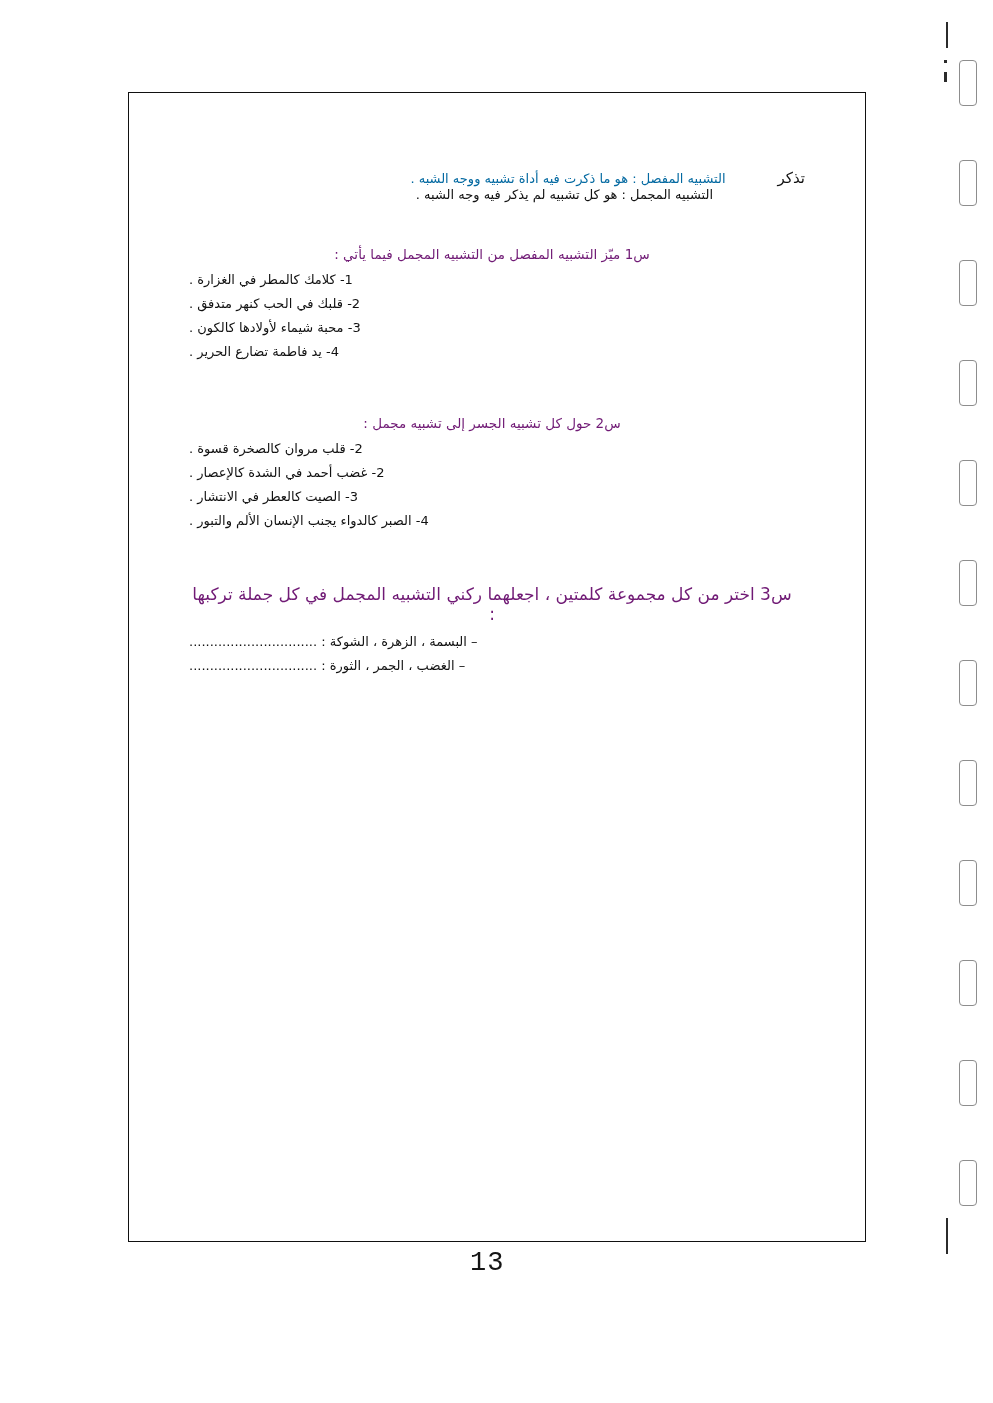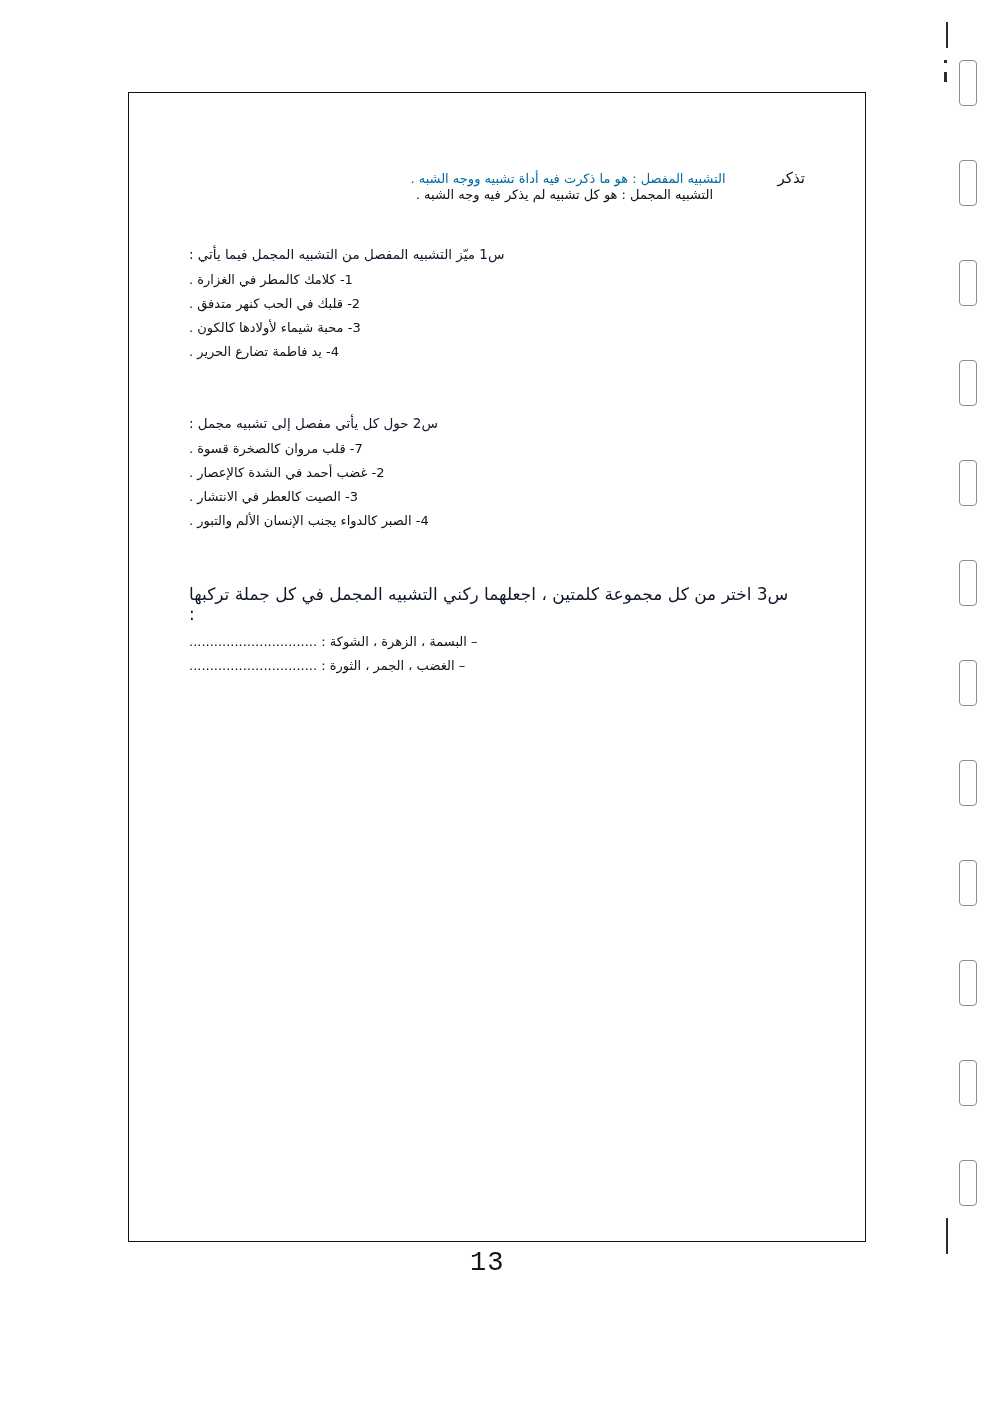--- a/index.html
+++ b/index.html
@@ -69,10 +69,10 @@
   }
   .q-head {
     font-size: 13.5px;
-    color: #0f172a;
+    color: #701a75;
     margin-bottom: 10px;
     padding-right: 10px;
-    text-align: left;
+    text-align: center;
   }
   .q-head.wide {
     font-size: 17px;

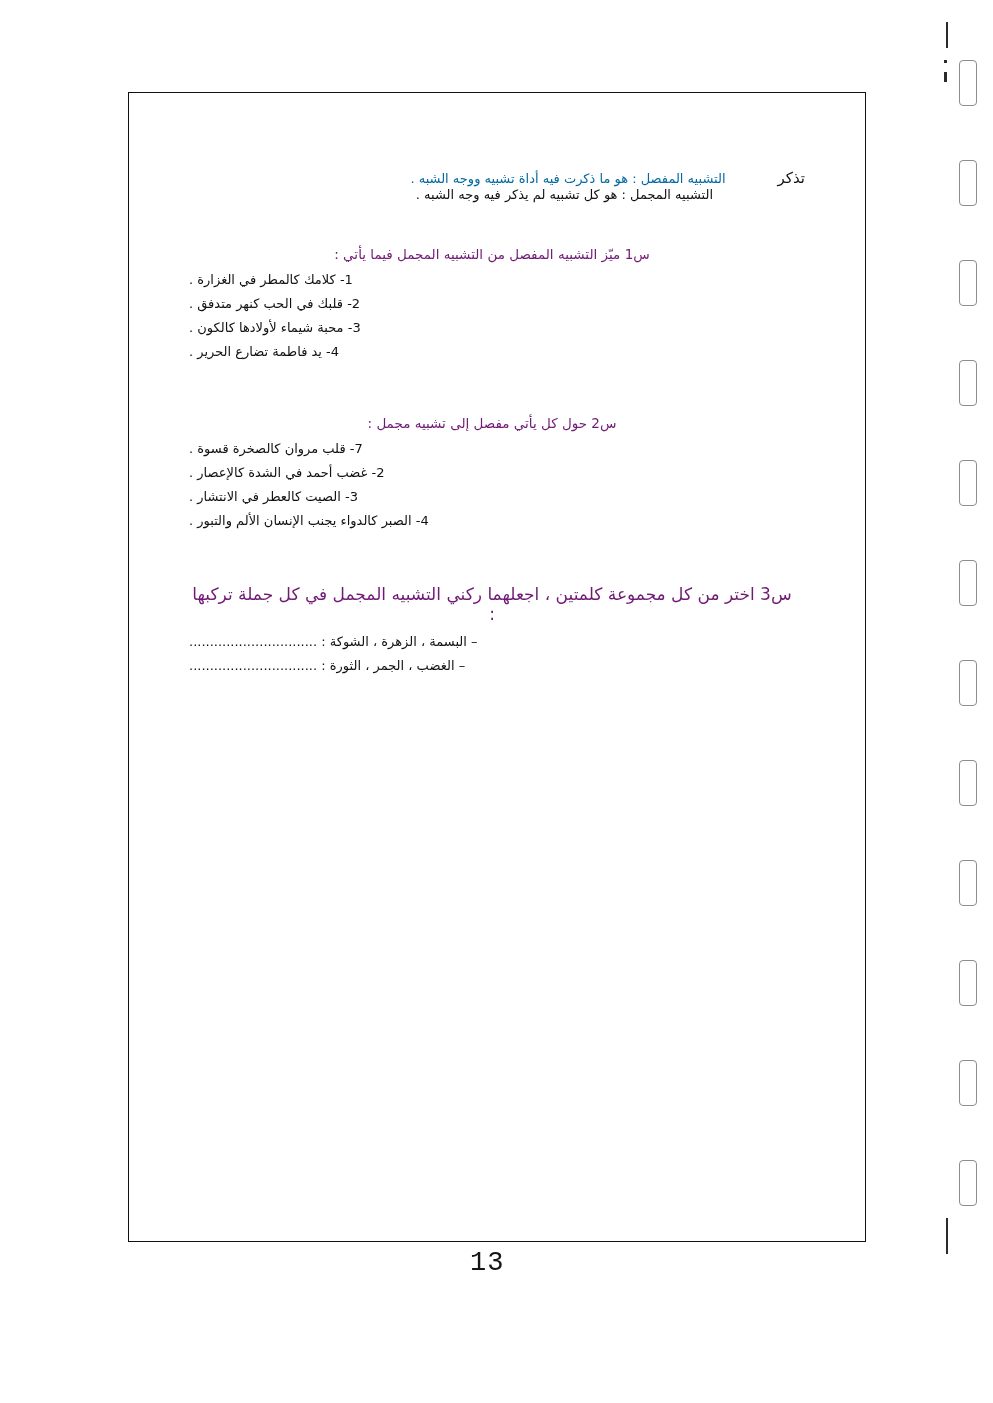--- a/index.html
+++ b/index.html
@@ -196,7 +196,7 @@
     <div class="gap-lg"></div>
 
     <div class="q-block">
-      <div class="q-head">س2 حول كل يأتي مفصل إلى تشبيه مجمل :</div>
+      <div class="q-head">س2 حول كل تشبيه الجسر إلى تشبيه مجمل :</div>
       <ul class="q-items">
         <li>7- قلب مروان كالصخرة قسوة .</li>
         <li>2- غضب أحمد في الشدة كالإعصار .</li>

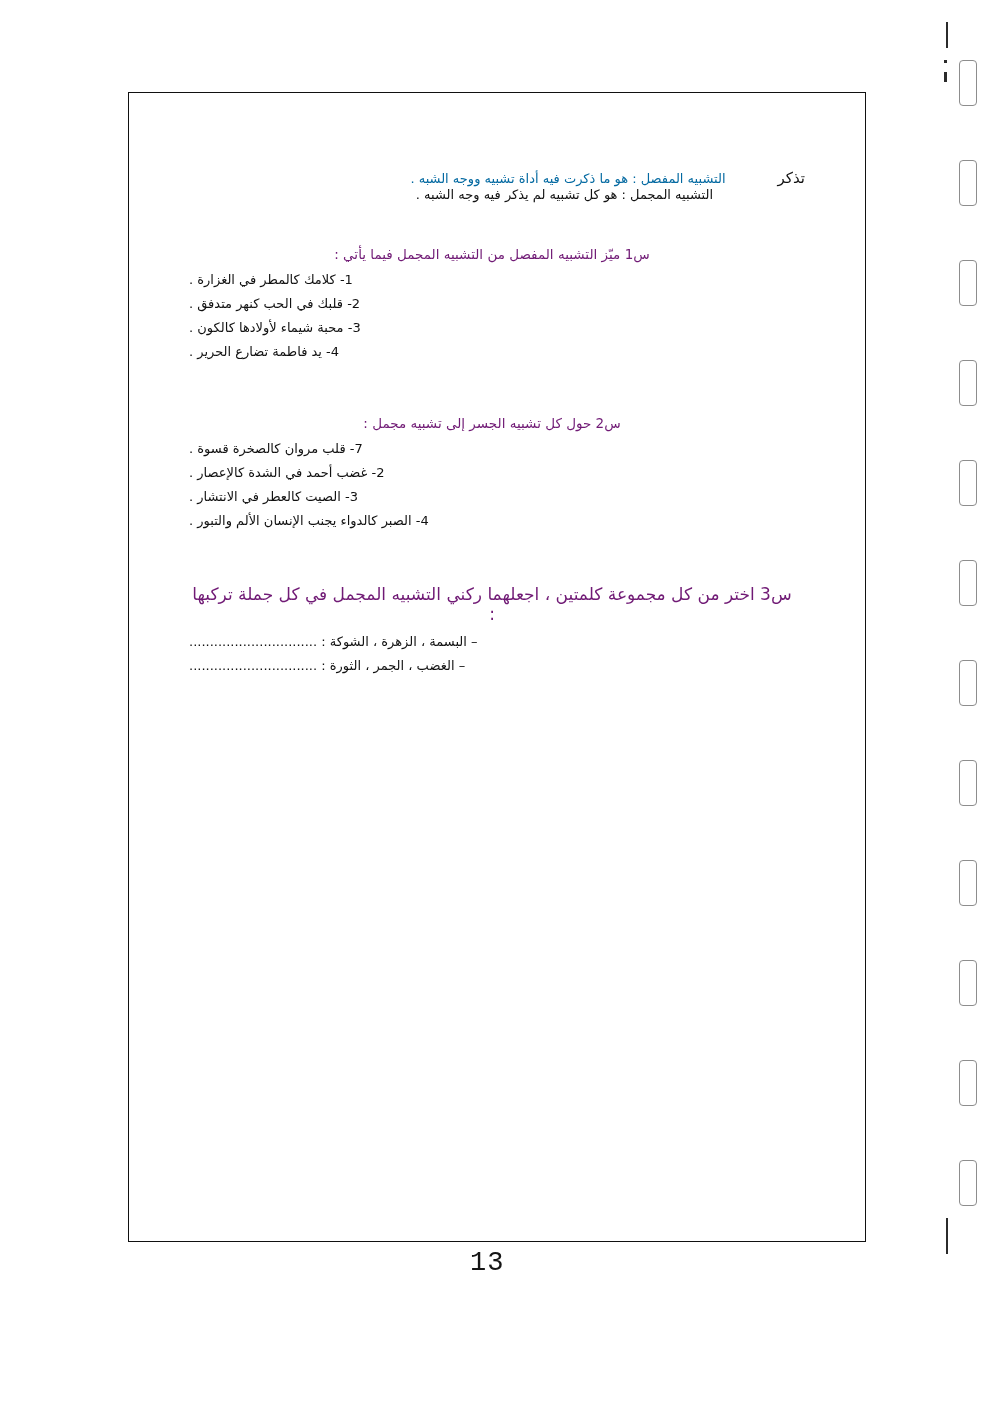--- a/index.html
+++ b/index.html
@@ -198,7 +198,7 @@
     <div class="q-block">
       <div class="q-head">س2 حول كل تشبيه الجسر إلى تشبيه مجمل :</div>
       <ul class="q-items">
-        <li>7- قلب مروان كالصخرة قسوة .</li>
+        <li>2- قلب مروان كالصخرة قسوة .</li>
         <li>2- غضب أحمد في الشدة كالإعصار .</li>
         <li>3- الصيت كالعطر في الانتشار .</li>
         <li>4- الصبر كالدواء يجنب الإنسان الألم والتبور .</li>

